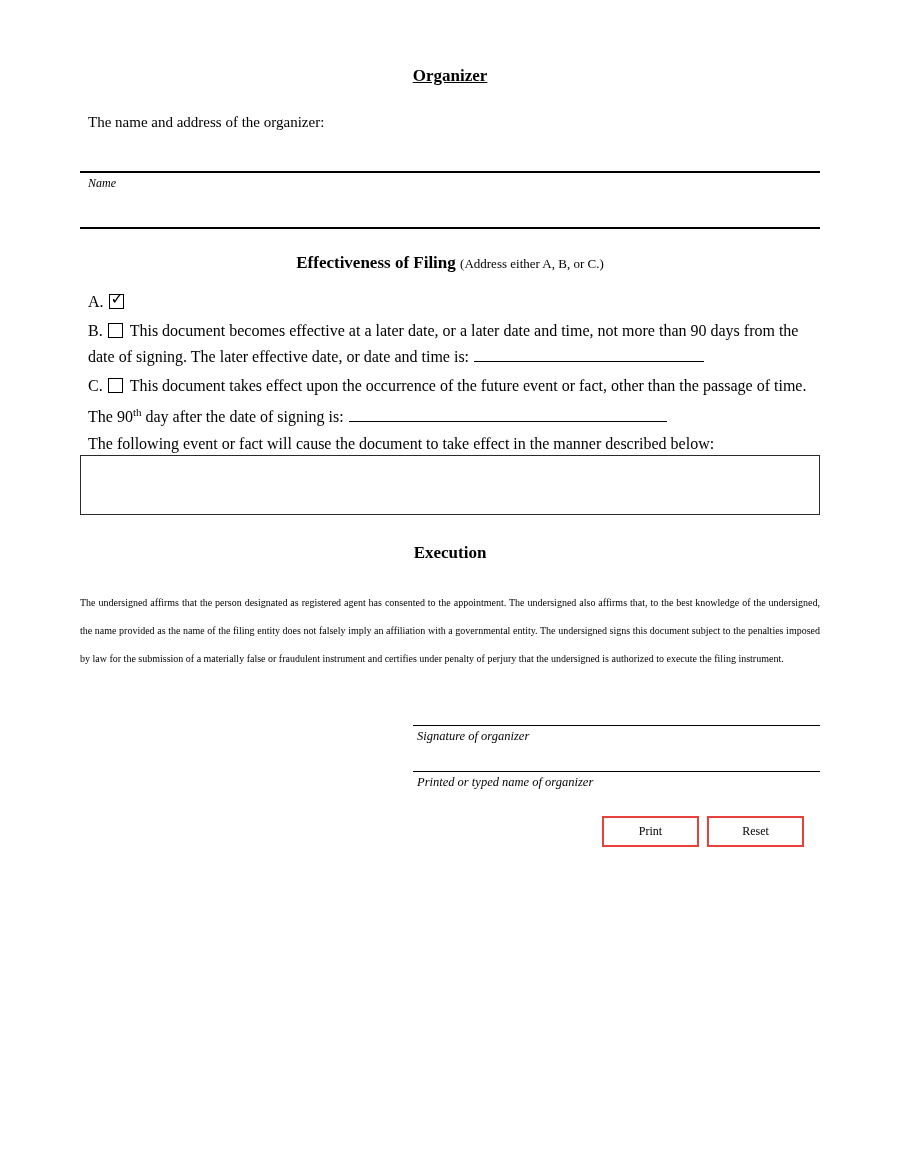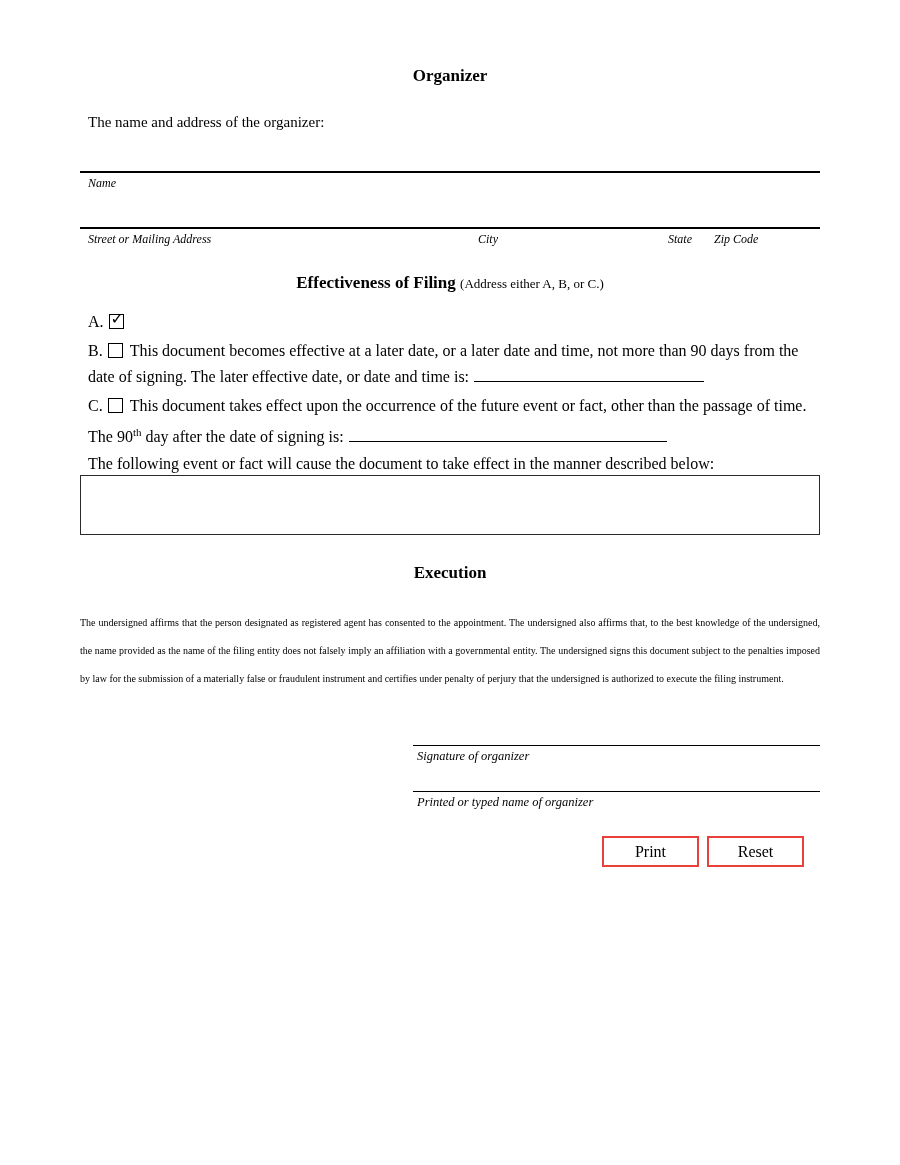--- a/index.html
+++ b/index.html
@@ -12,7 +12,7 @@
   .content { position: absolute; left: 80px; top: 0; width: 740px; }
 
   .heading { text-align: center; font-weight: bold; font-size: 17px; margin: 0; }
-  .organizer-title { padding-top: 66px; }
+  .organizer-title { padding-top: 66px; text-decoration: underline; }
 
   .instruction { margin: 28px 0 0 8px; font-size: 15px; }
 

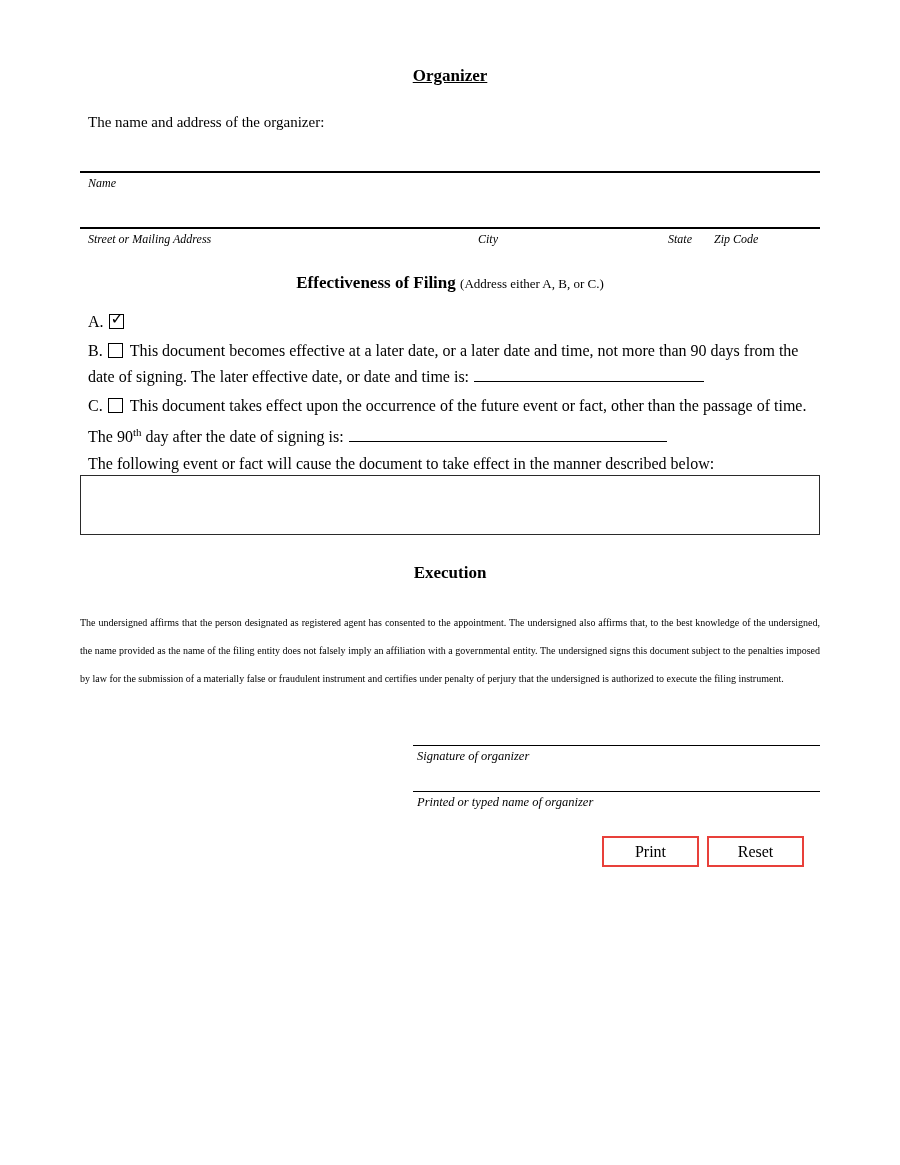--- a/index.html
+++ b/index.html
@@ -89,12 +89,6 @@
 
     <div class="write-area-2"></div>
     <div class="rule"></div>
-    <div class="addr-labels">
-      <span class="lbl-street">Street or Mailing Address</span>
-      <span class="lbl-city">City</span>
-      <span class="lbl-state">State</span>
-      <span class="lbl-zip">Zip Code</span>
-    </div>
 
     <h2 class="heading eff-heading"><span>Effectiveness of Filing</span> <span class="eff-sub">(Address either A, B, or C.)</span></h2>
 

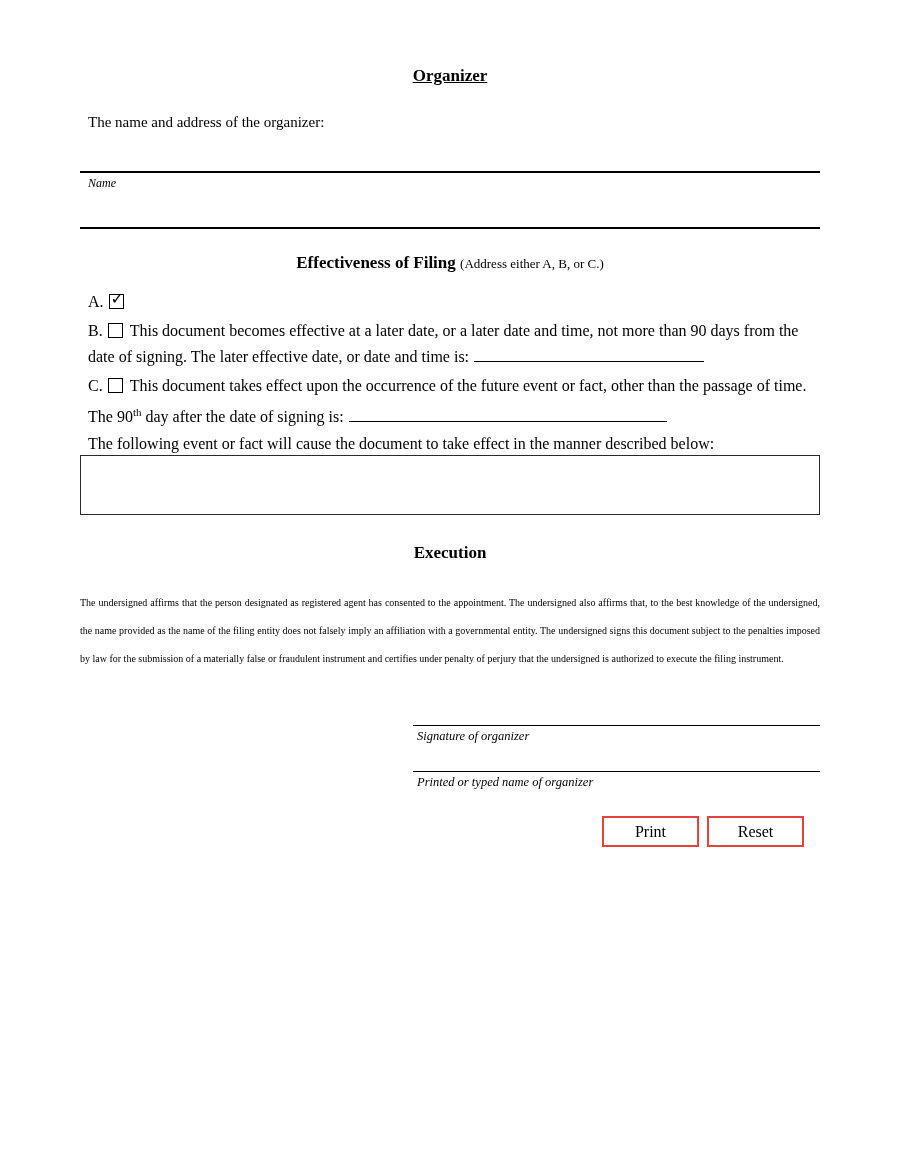--- a/index.html
+++ b/index.html
@@ -70,7 +70,7 @@
   .btn-row { display: flex; justify-content: flex-end; gap: 8px; margin: 26px 16px 0 0; }
   .btn {
     width: 97px; height: 31px; border: 2px solid #e8403a; background: #fff;
-    font-family: "Liberation Serif", serif; font-size: 16px; cursor: pointer;
+    font-family: "Liberation Serif", serif; font-size: 12px; cursor: pointer;
     color: #000;
   }
 </style>

